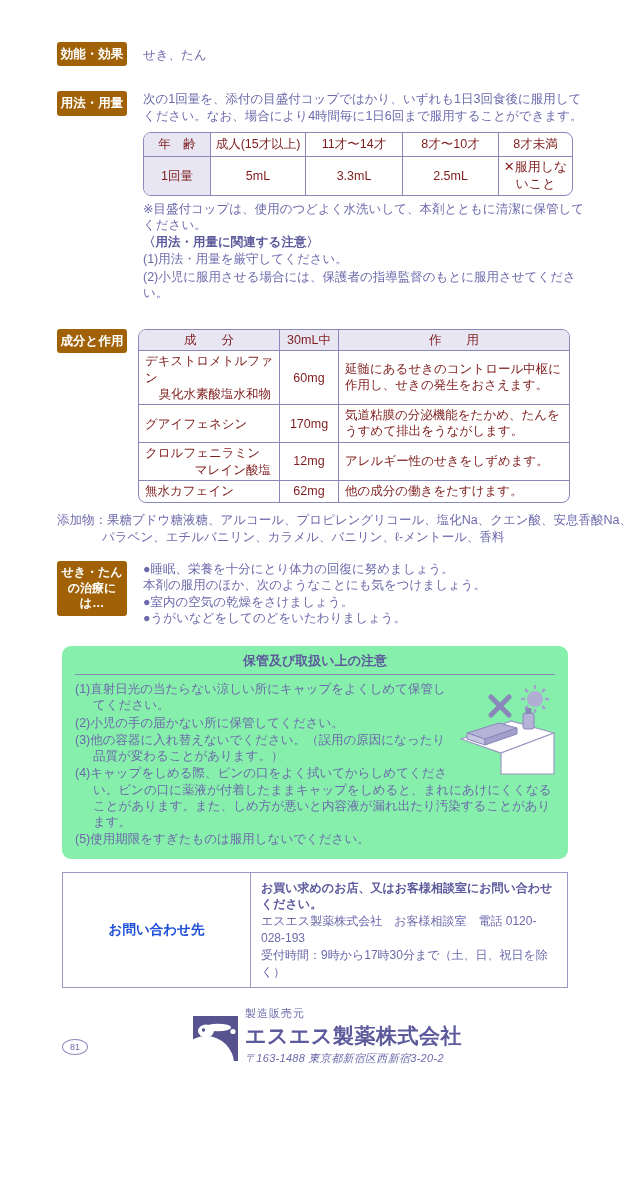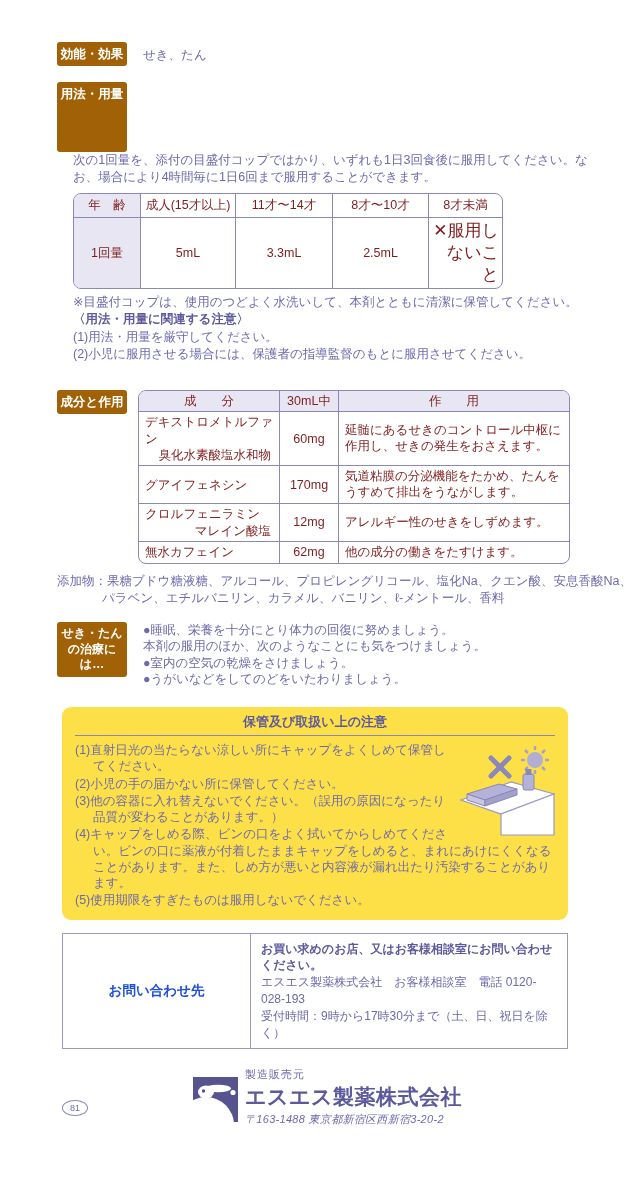--- a/index.html
+++ b/index.html
@@ -78,7 +78,7 @@
     <div class="content" style="padding-top:5px;">せき、たん</div>
   </div>
 
-  <div class="sec" style="margin-top:16px;flex-direction:column;">
+  <div class="sec" style="margin-top:25px;">
     <div class="badge">用法・用量</div>
     <div class="content">
       <div>次の1回量を、添付の目盛付コップではかり、いずれも1日3回食後に服用してください。なお、場合により4時間毎に1日6回まで服用することができます。</div>

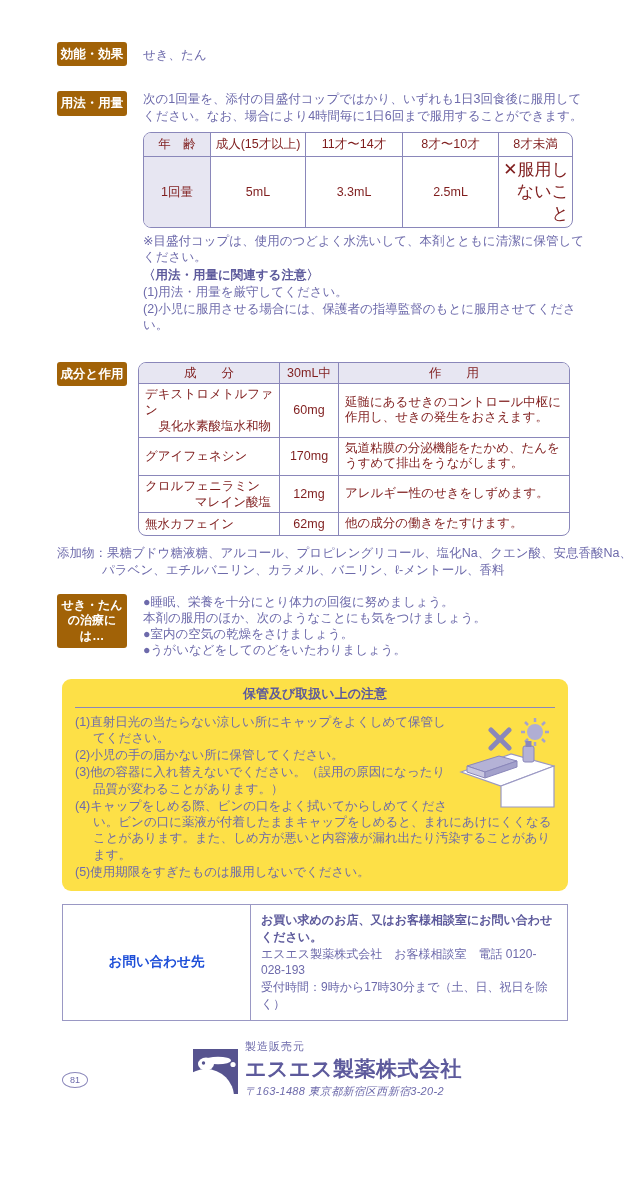--- a/index.html
+++ b/index.html
@@ -27,7 +27,7 @@
 
   .dosage-tbl{width:428px;}
   .dosage-tbl td{height:19px;}
-  .small-cell{font-size:17px;text-align:right;}
+  .small-cell{font-size:13px;}
 
   .ing-tbl-wrap{width:430px;}
   .ing-name{text-align:left;padding-left:6px;}

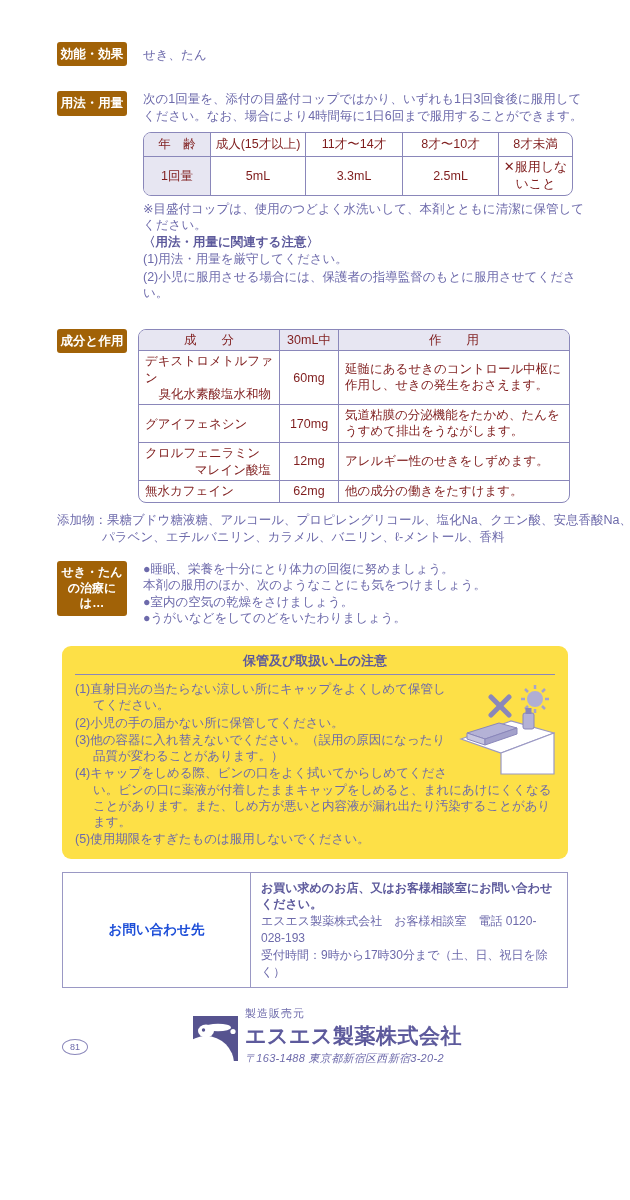--- a/index.html
+++ b/index.html
@@ -45,7 +45,7 @@
   .advice .badge{padding:4px 0;font-size:12px;}
 
   
-  .storage{margin:20px 0 0 5px;width:506px;background:#fde047;border-radius:9px;
+  .storage{margin:20px 0 0 5px;width:506px;background:#86efac;border-radius:9px;
            padding:7px 13px 11px 13px;box-sizing:border-box;font-size:12.5px;line-height:1.3;}
   .storage-title{text-align:center;font-weight:bold;color:#5d5a9c;font-size:13px;}
   .storage-hr{border:none;border-top:1px solid #8a87ba;margin:4px 0 6px 0;}

